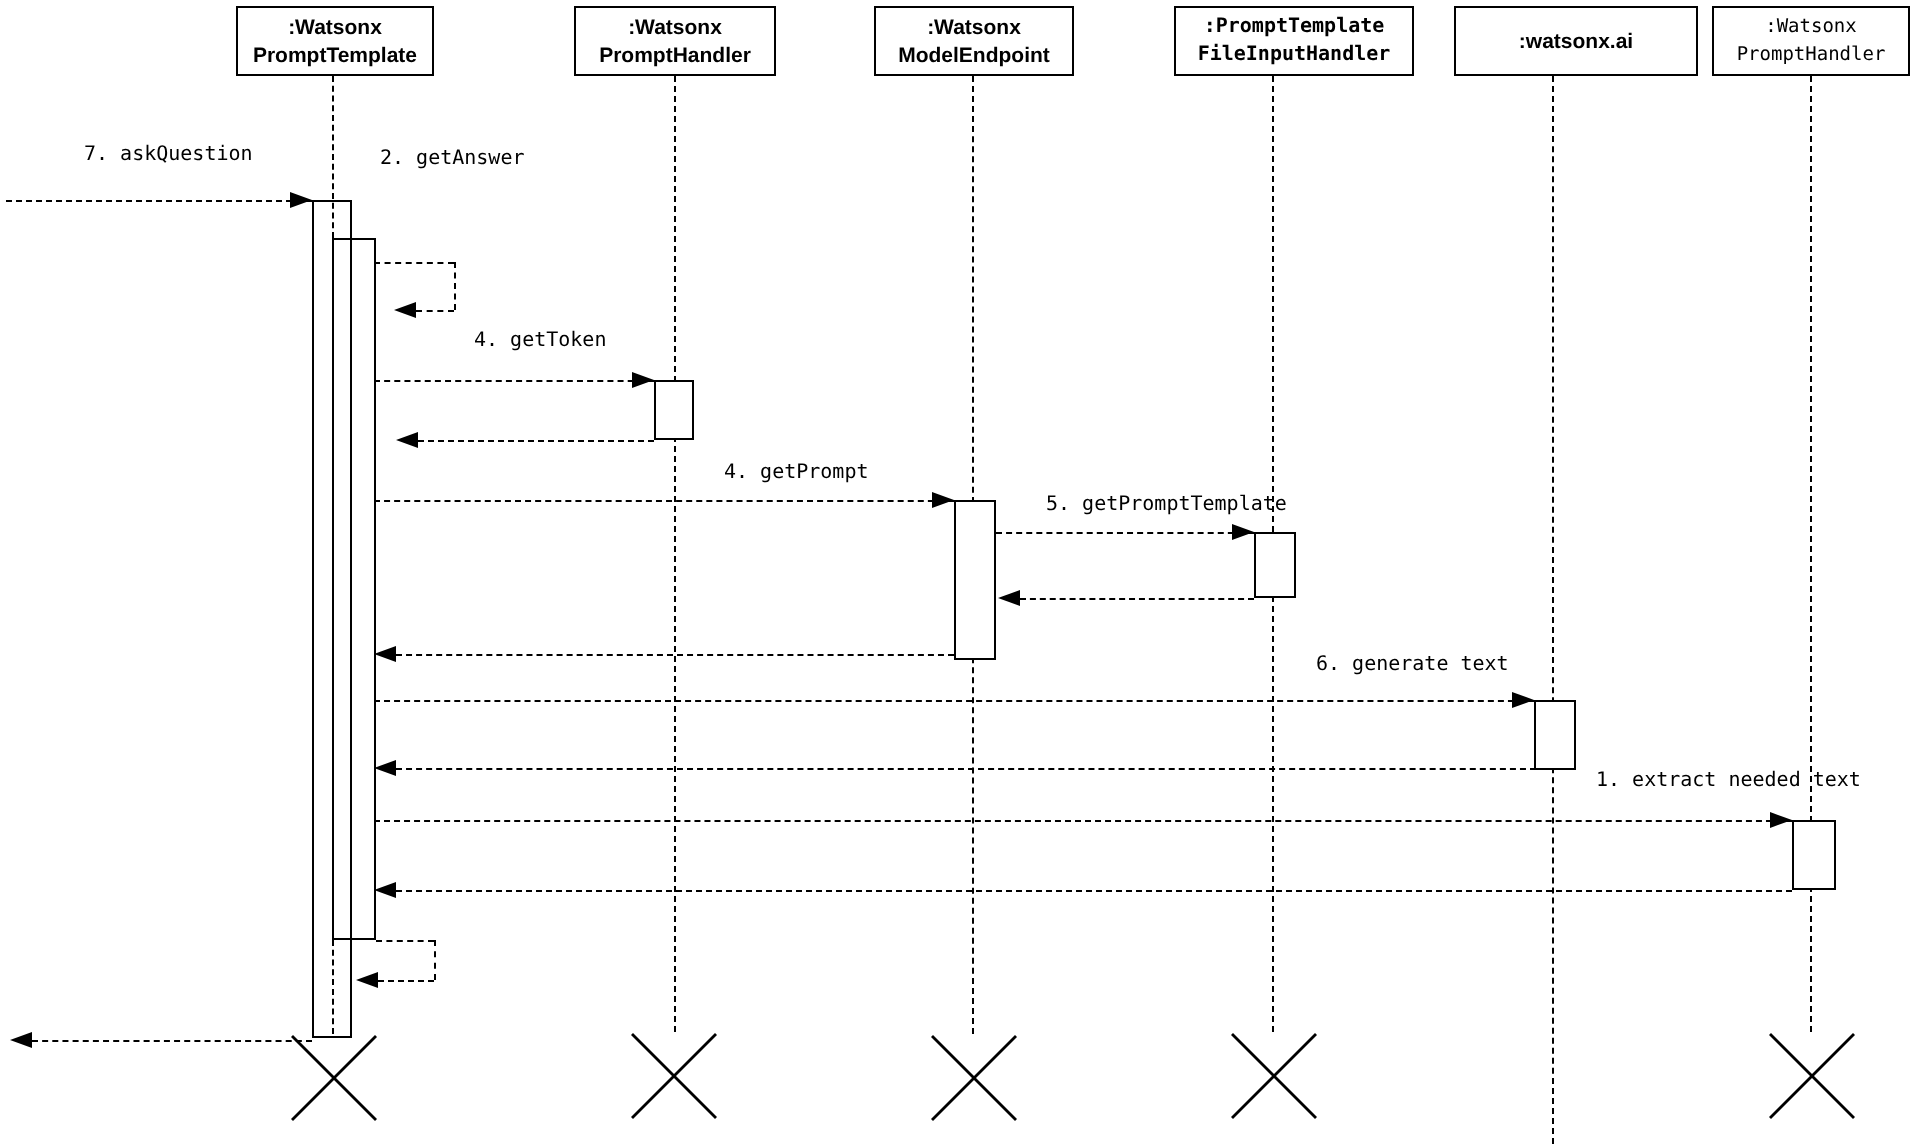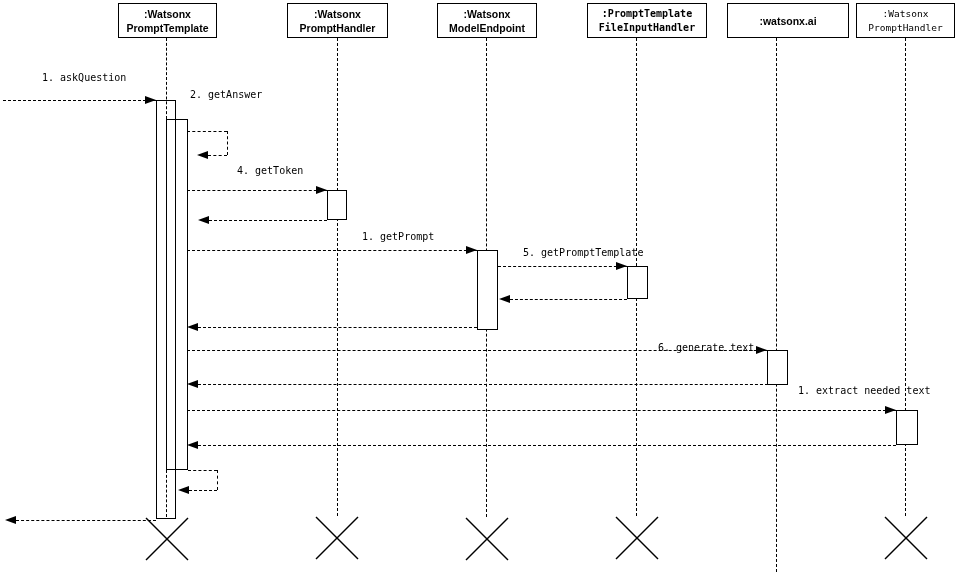--- a/index.html
+++ b/index.html
@@ -93,7 +93,7 @@
   <div class="hl" style="left:16px;top:520px;width:140px"></div>
   <div class="ah l" style="left:5px;top:516px"></div>
 
-  <div class="ml" style="left:42px;top:72px">1. askQuestion</div>
+  <div class="ml" style="left:42px;top:72px">7. askQuestion</div>
   <div class="ml" style="left:190px;top:89px">2. getAnswer</div>
   <div class="ml" style="left:237px;top:165px">4. getToken</div>
   <div class="ml" style="left:362px;top:231px">1. getPrompt</div>

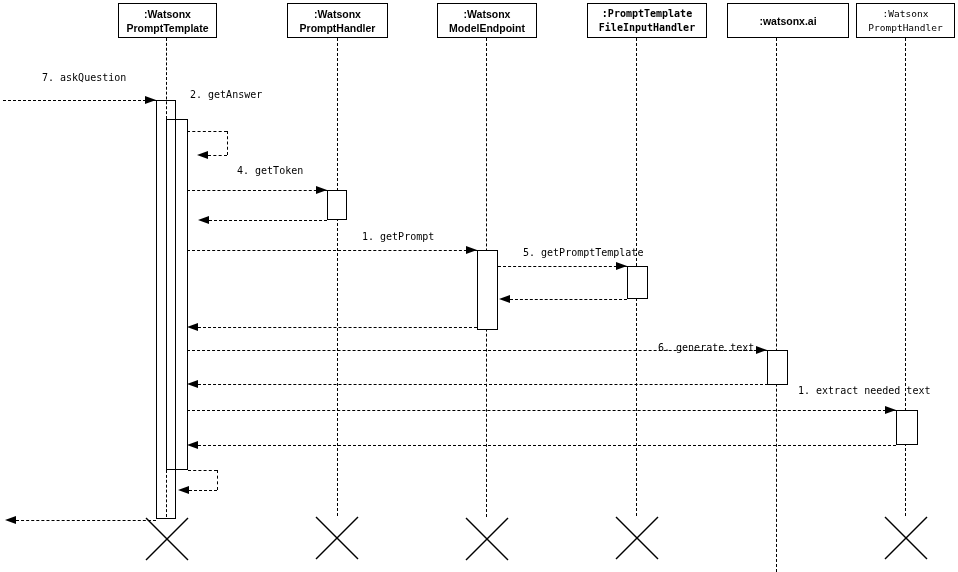--- a/index.html
+++ b/index.html
@@ -94,7 +94,7 @@
   <div class="ah l" style="left:5px;top:516px"></div>
 
   <div class="ml" style="left:42px;top:72px">7. askQuestion</div>
-  <div class="ml" style="left:190px;top:89px">2. getAnswer</div>
+  <div class="ml" style="left:190px;top:74px">2. getAnswer</div>
   <div class="ml" style="left:237px;top:165px">4. getToken</div>
   <div class="ml" style="left:362px;top:231px">1. getPrompt</div>
   <div class="ml" style="left:523px;top:247px">5. getPromptTemplate</div>

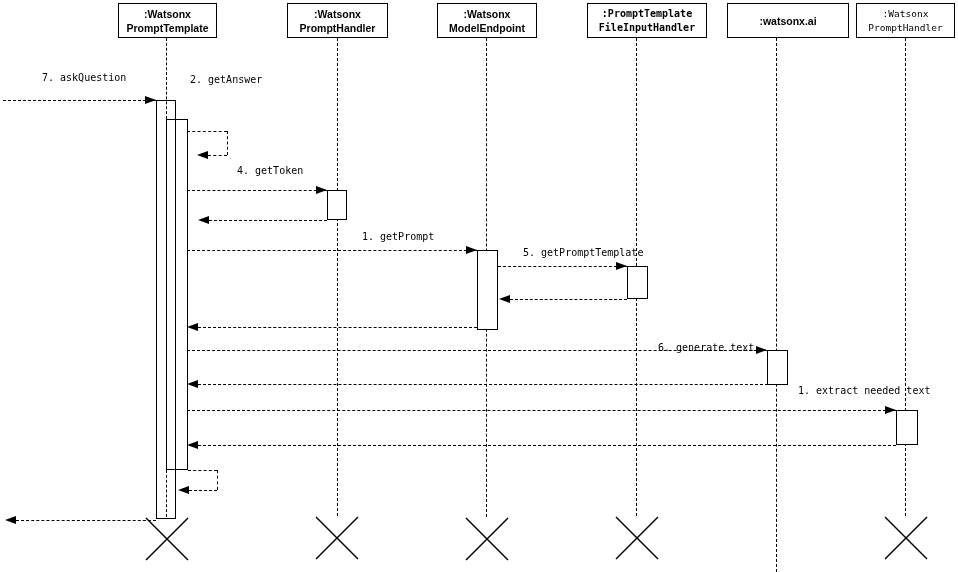--- a/index.html
+++ b/index.html
@@ -96,7 +96,7 @@
   <div class="ml" style="left:42px;top:72px">7. askQuestion</div>
   <div class="ml" style="left:190px;top:74px">2. getAnswer</div>
   <div class="ml" style="left:237px;top:165px">4. getToken</div>
-  <div class="ml" style="left:362px;top:231px">1. getPrompt</div>
+  <div class="ml" style="left:362px;top:231px">4. getPrompt</div>
   <div class="ml" style="left:523px;top:247px">5. getPromptTemplate</div>
   <div class="ml" style="left:658px;top:342px">6. generate text</div>
   <div class="ml" style="left:798px;top:385px">1. extract needed text</div>

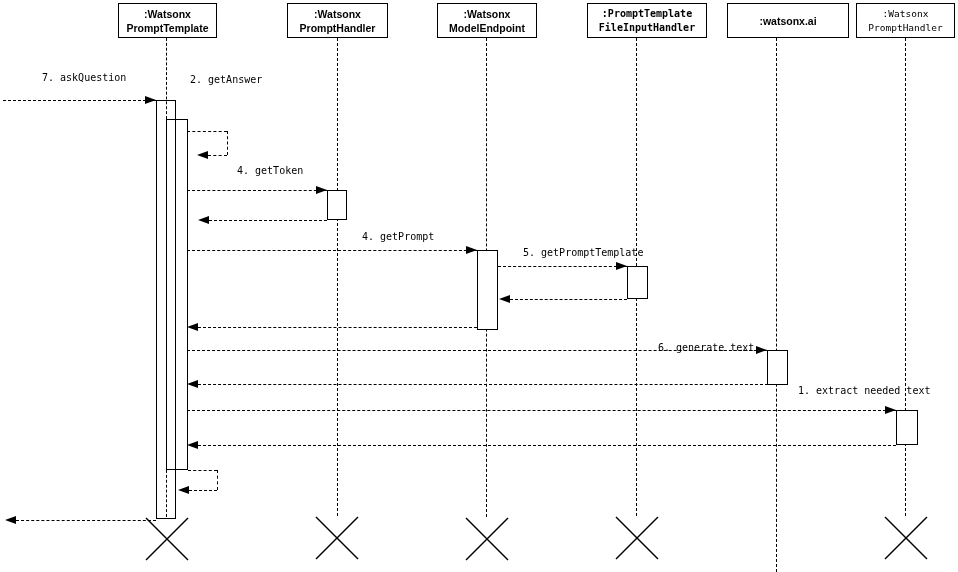--- a/index.html
+++ b/index.html
@@ -98,7 +98,7 @@
   <div class="ml" style="left:237px;top:165px">4. getToken</div>
   <div class="ml" style="left:362px;top:231px">4. getPrompt</div>
   <div class="ml" style="left:523px;top:247px">5. getPromptTemplate</div>
-  <div class="ml" style="left:658px;top:342px">6. generate text</div>
+  <div class="ml" style="left:658px;top:327px">6. generate text</div>
   <div class="ml" style="left:798px;top:385px">1. extract needed text</div>
 
   <div class="pbox sans" style="left:118px;width:99px">

